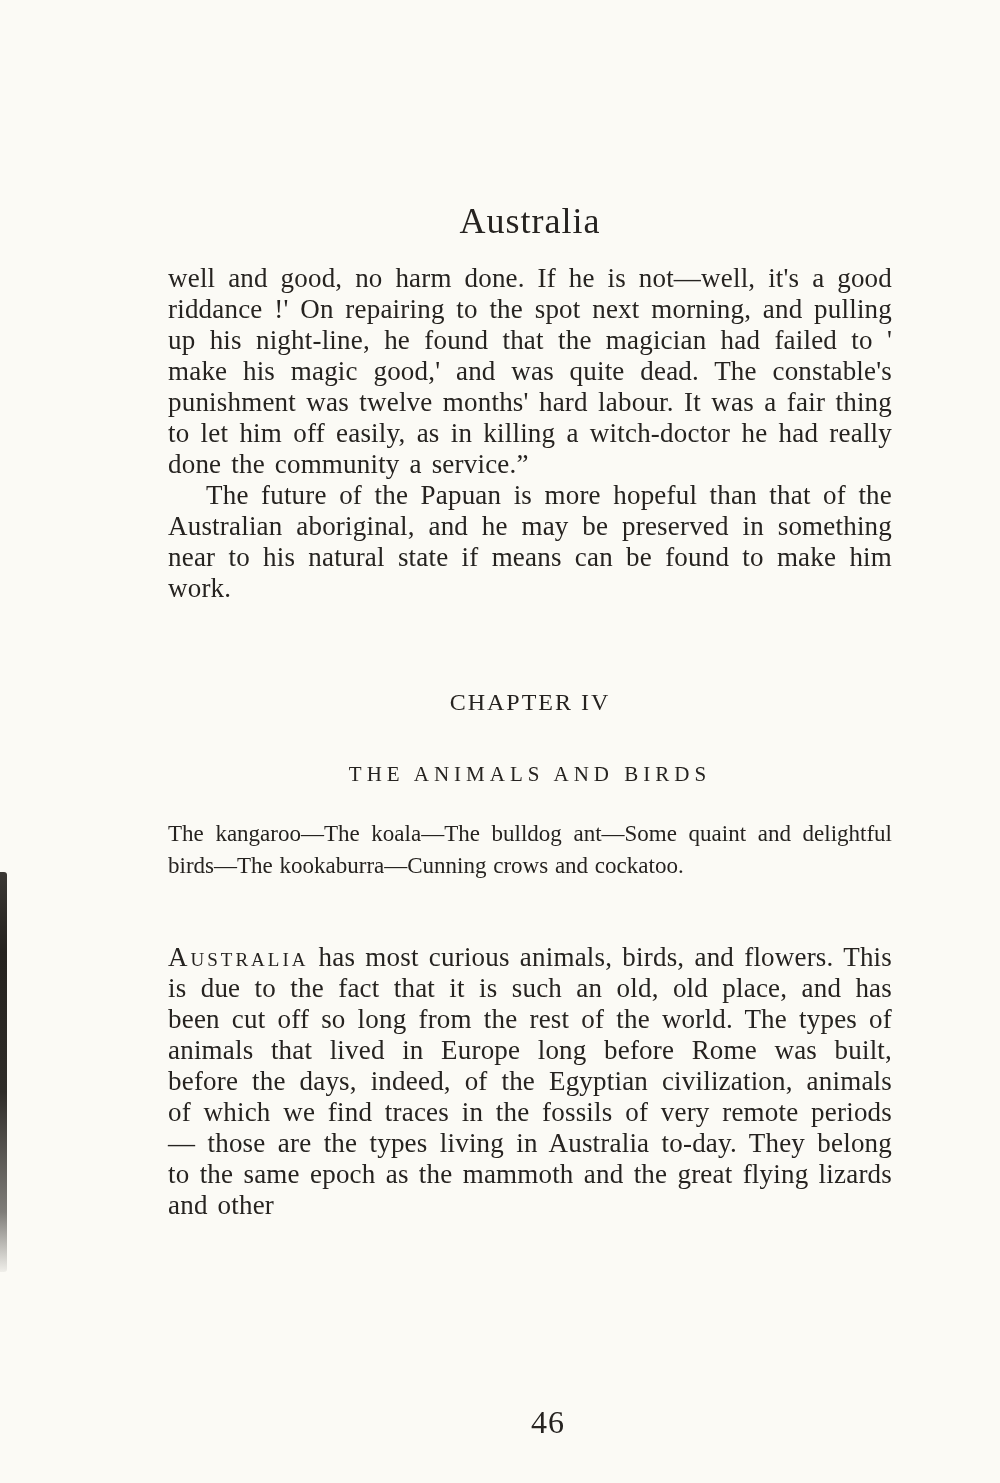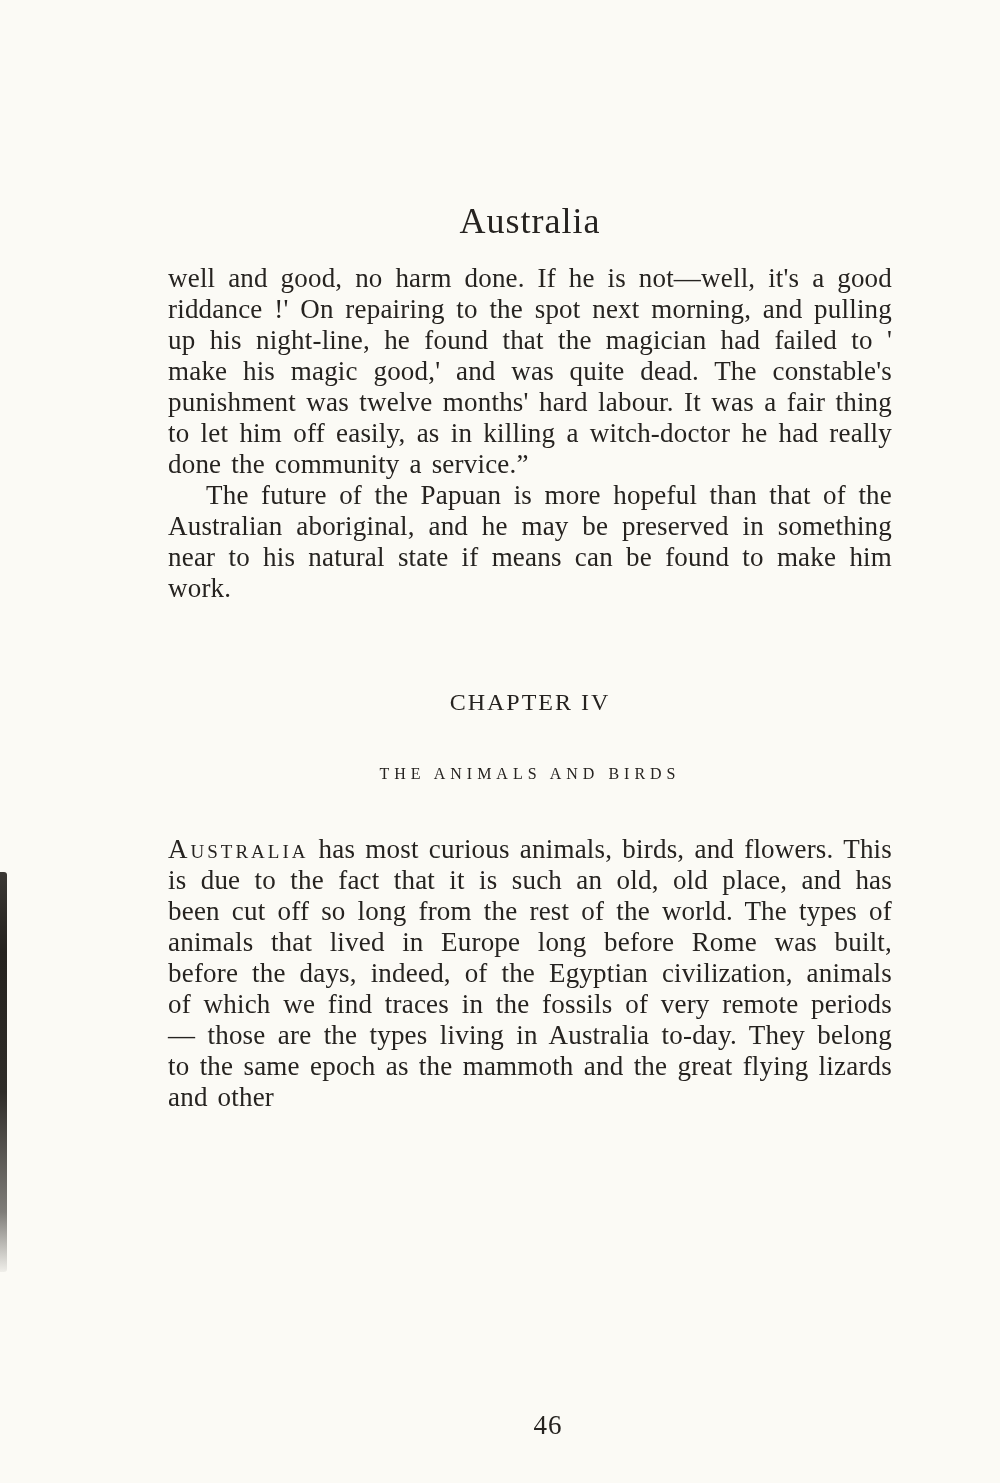--- a/index.html
+++ b/index.html
@@ -77,7 +77,7 @@
     margin-top: 42px;
     text-align: center;
     font-weight: normal;
-    font-size: 16px;
+    font-size: 21px;
     letter-spacing: 5px;
     line-height: 24px;
   }

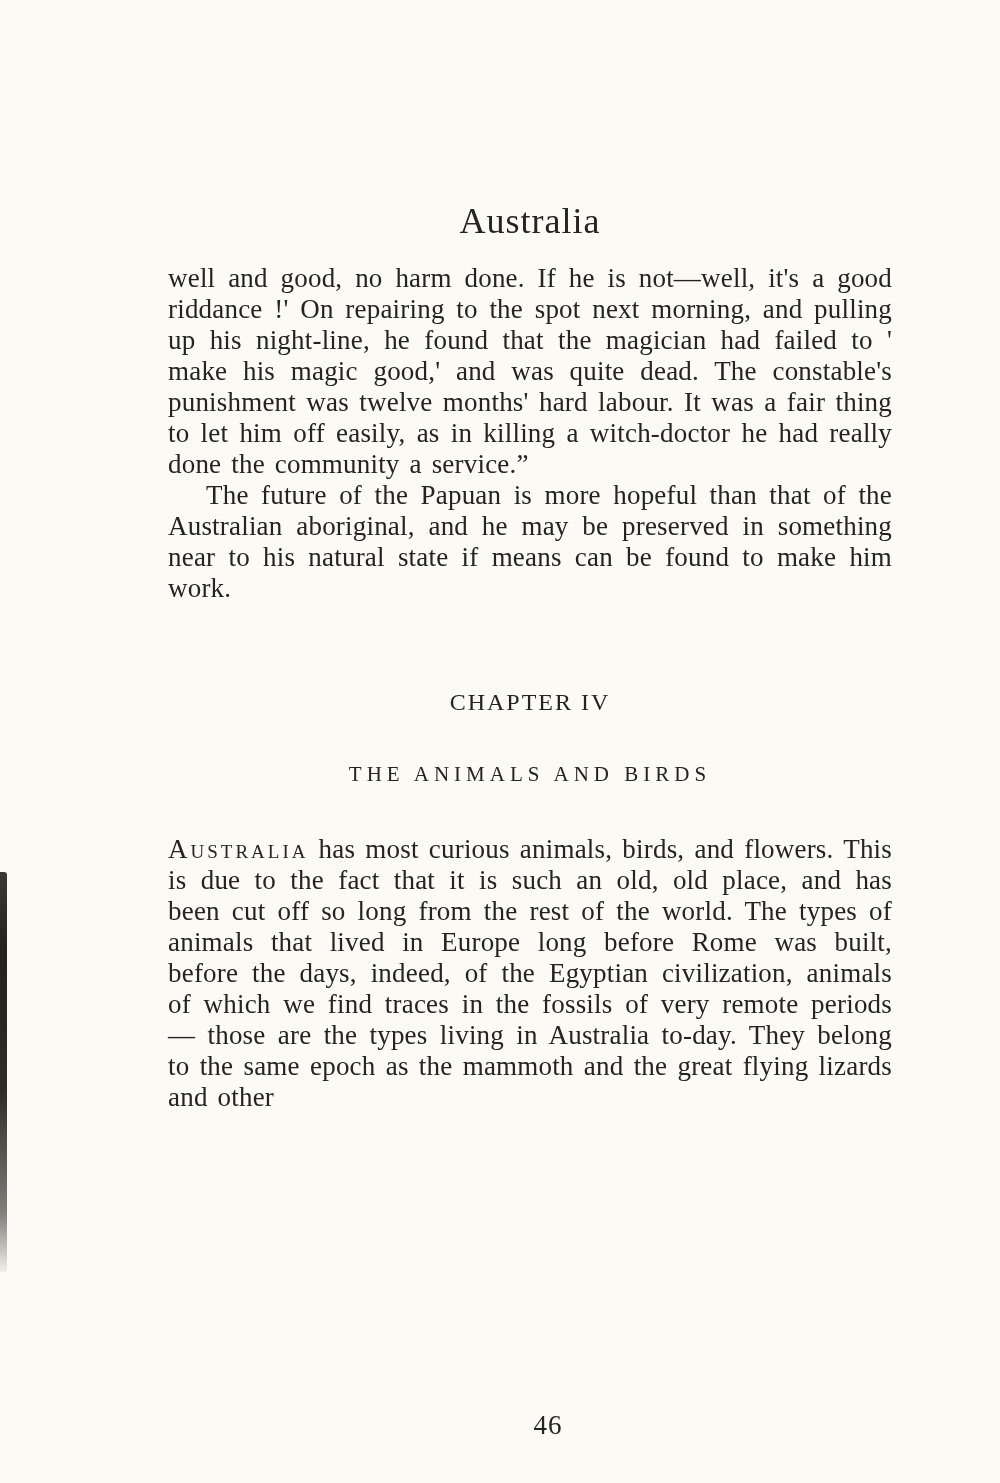--- a/index.html
+++ b/index.html
@@ -126,6 +126,7 @@
 
     <h3 class="chapter-subtitle">THE ANIMALS AND BIRDS</h3>
 
+    <p class="chapter-summary">The kangaroo—The koala—The bulldog ant—Some quaint and delightful birds—The kookaburra—Cunning crows and cockatoo.</p>
 
     <p class="body-text first-para"><span class="lead-smallcaps">Australia</span><span> has most curious animals, birds, and flowers.  This is due to the fact that it is such an old, old place, and has been cut off so long from the rest of the world.  The types of animals that lived in Europe long before Rome was built, before the days, indeed, of the Egyptian civilization, animals of which we find traces in the fossils of very remote periods — those are the types living in Australia to-day.  They belong to the same epoch as the mammoth and the great flying lizards and other</span></p>
 

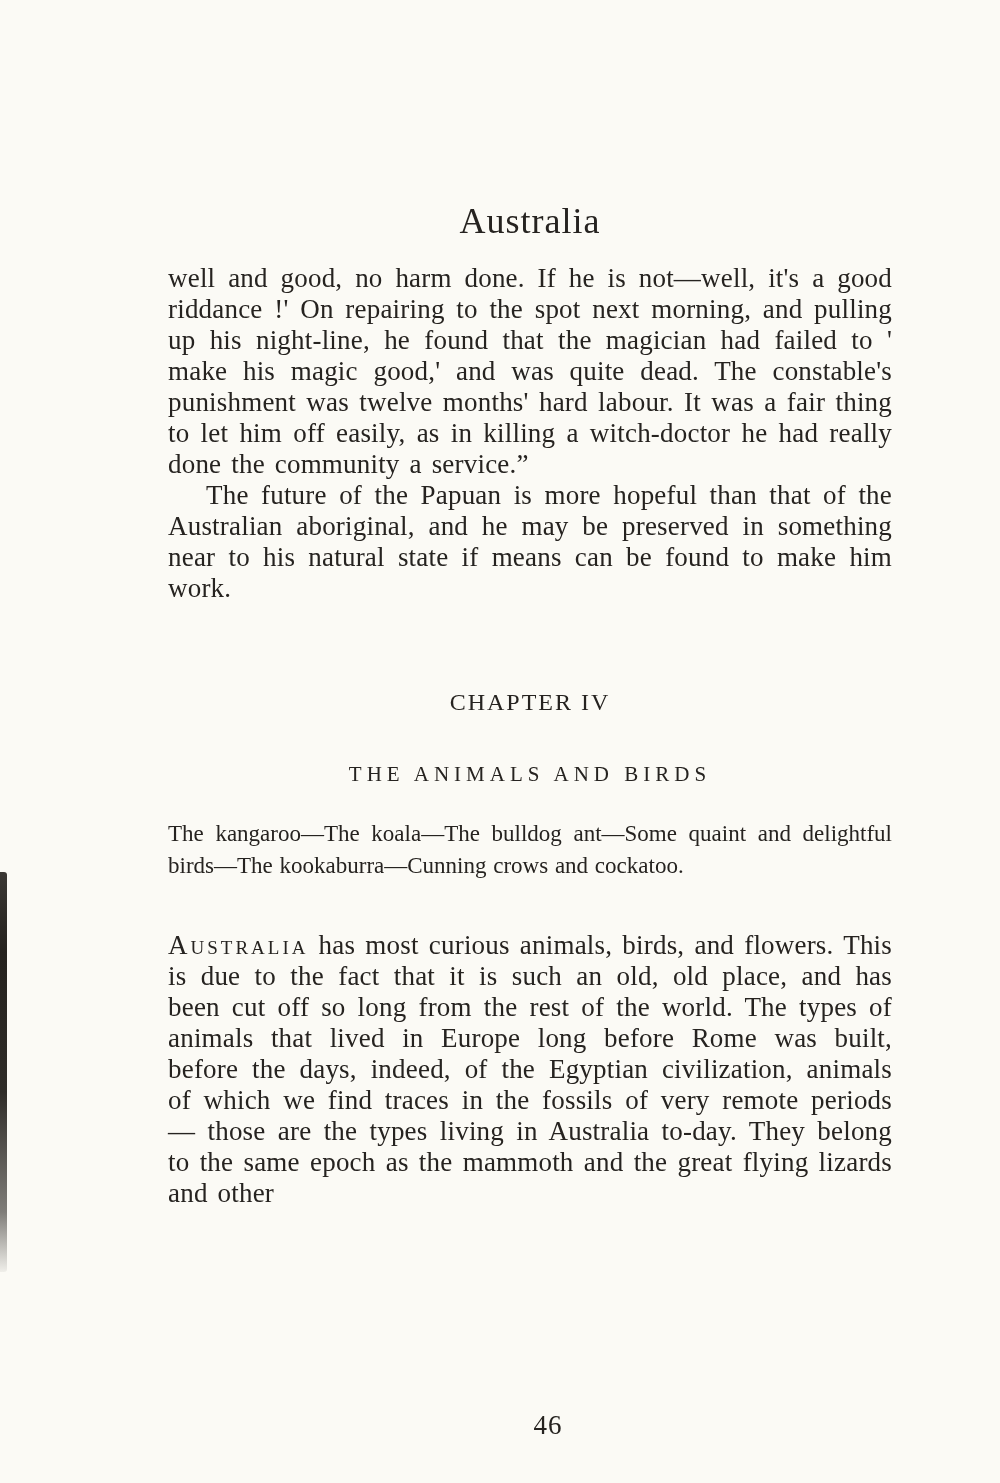--- a/index.html
+++ b/index.html
@@ -90,7 +90,7 @@
     word-spacing: 1px;
   }
   .first-para {
-    margin-top: 48px;
+    margin-top: 60px;
   }
   .lead-smallcaps {
     font-variant: small-caps;

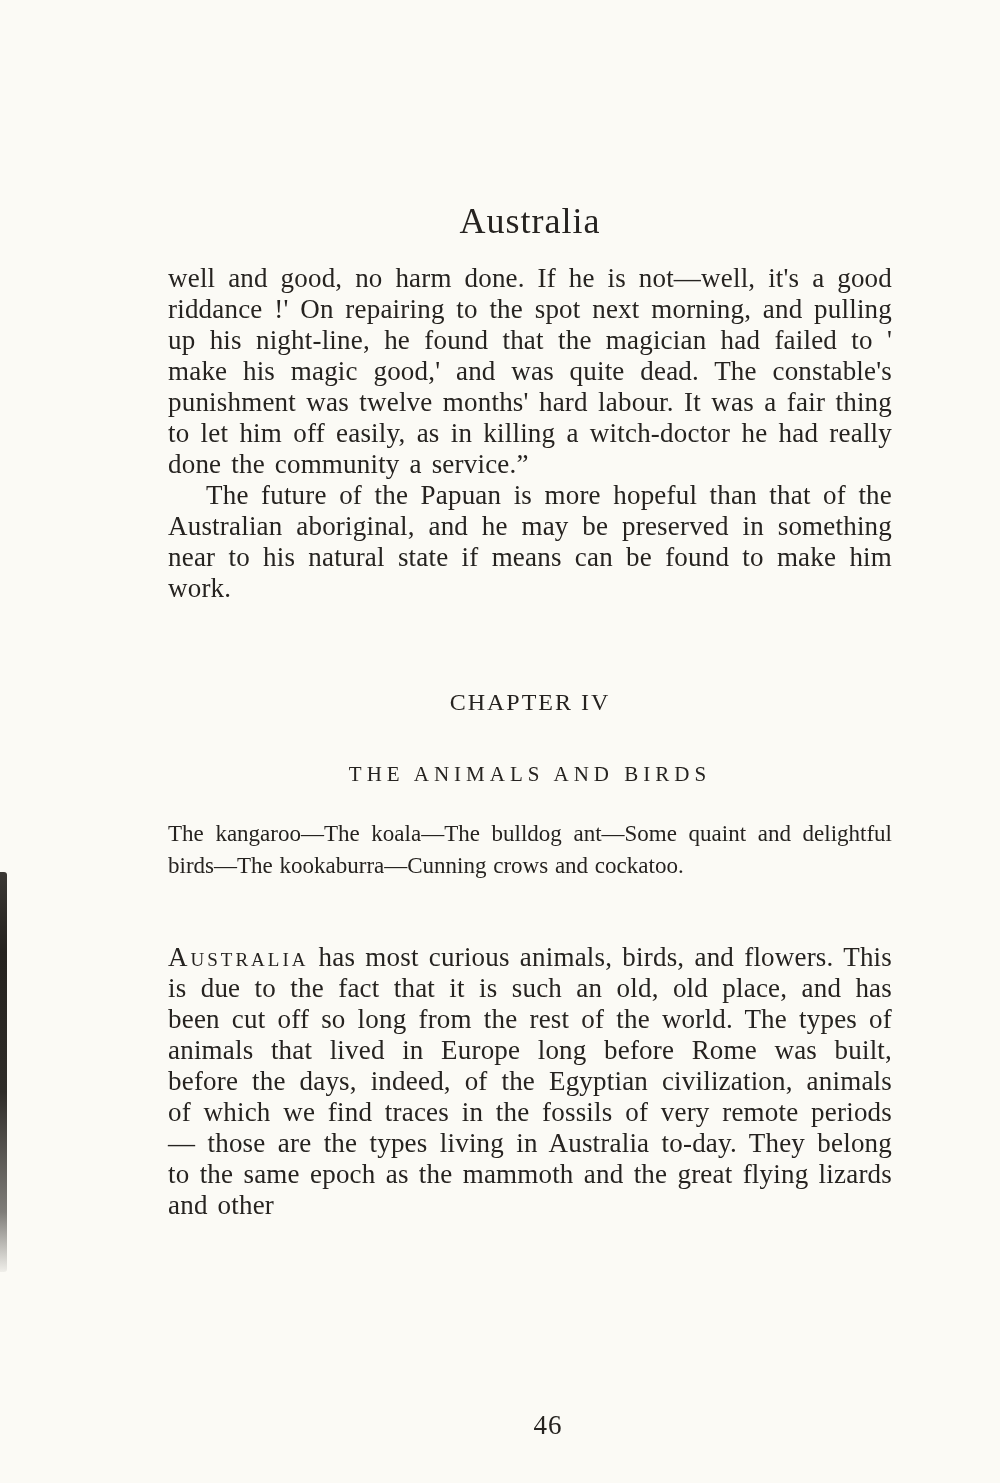--- a/index.html
+++ b/index.html
@@ -103,7 +103,7 @@
     width: 724px;
     bottom: 42px;
     text-align: center;
-    font-size: 27px;
+    font-size: 32px;
     letter-spacing: 1px;
   }
 </style>

